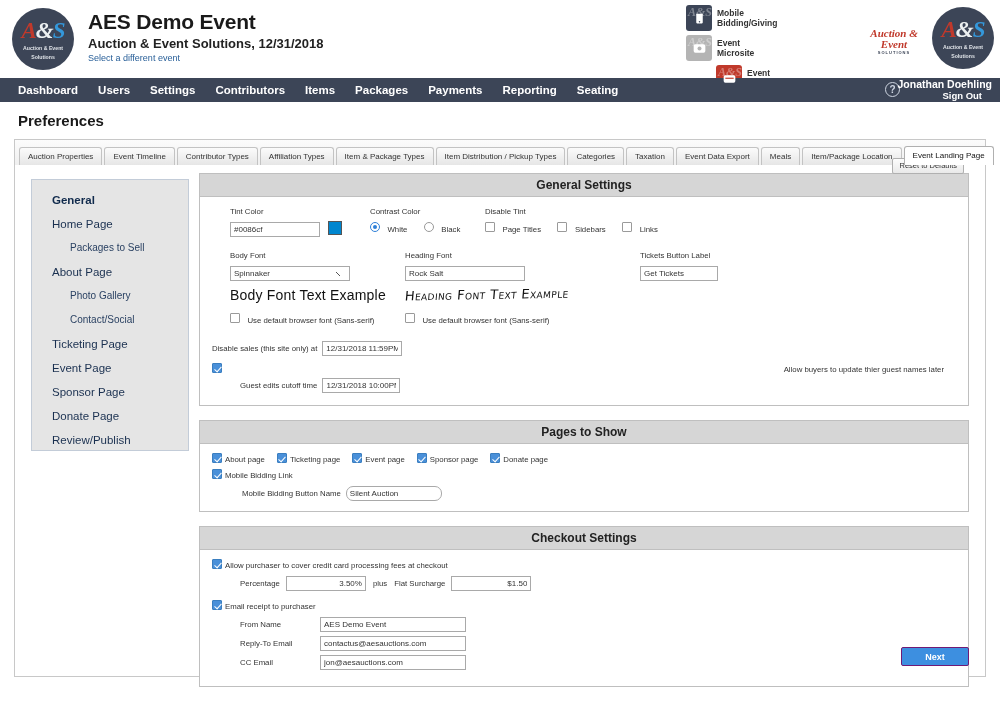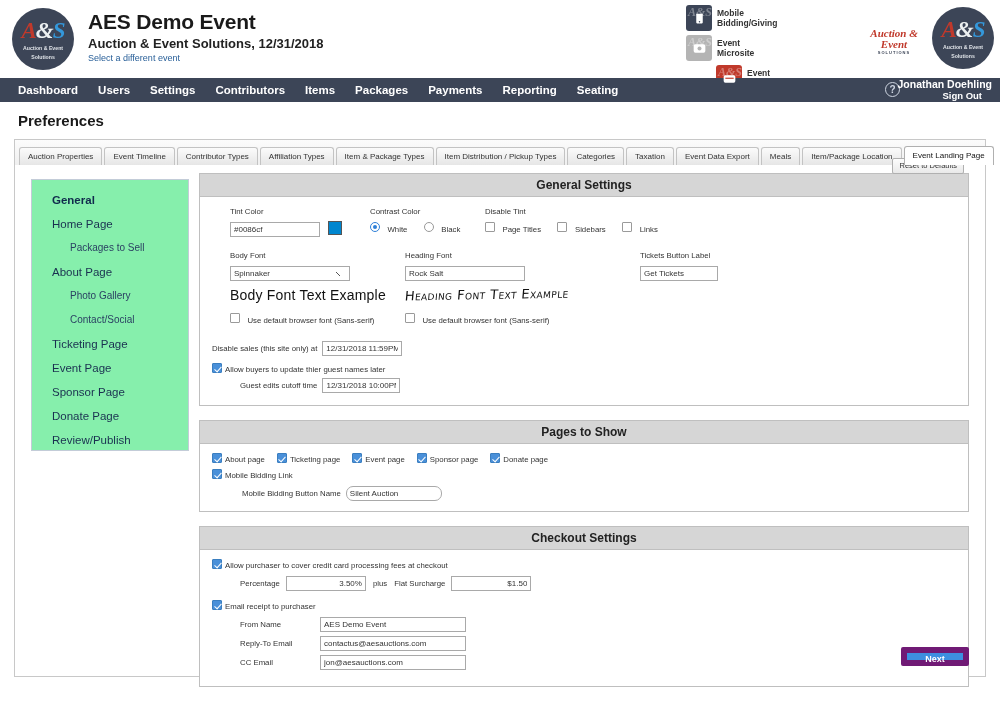--- a/index.html
+++ b/index.html
@@ -150,7 +150,7 @@
   
   .side {
     width: 158px; margin: 6px 0 18px 16px; height: 272px;
-    background: #86efac; border: 1px solid #c3ccd8;
+    background: #e5e5e5; border: 1px solid #c3ccd8;
     padding: 8px 0 0 0; align-self: flex-start;
   }
   .side-item {

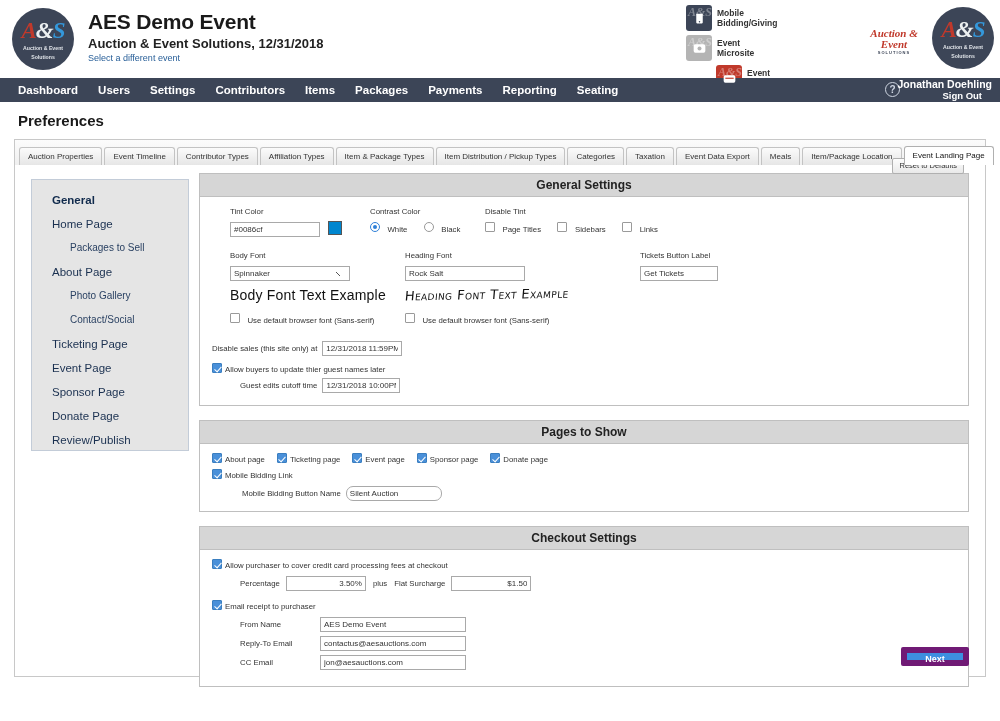--- a/index.html
+++ b/index.html
@@ -443,7 +443,7 @@
             <input class="fin" style="width: 80px; margin-left: 5px;" value="12/31/2018 11:59PM">
           </div>
 
-          <div class="subrow" style="margin-top:8px;">
+          <div class="subrow" style="margin-top:8px;justify-content:space-between;">
             <span class="cbx on"></span>
             <span class="inline-lbl">Allow buyers to update thier guest names later</span>
           </div>

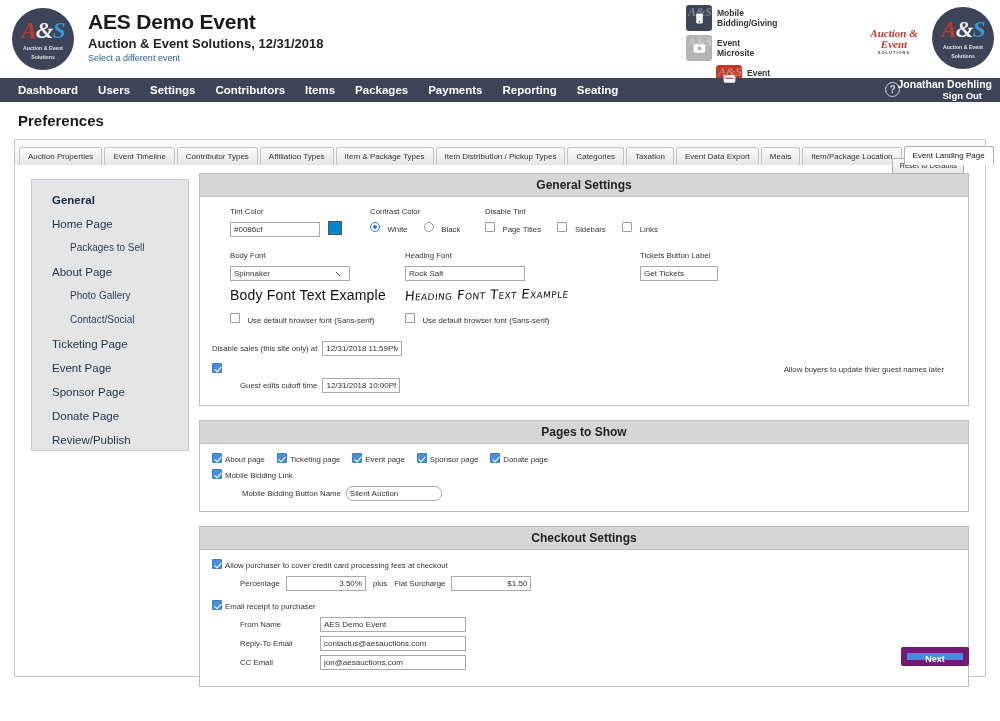--- a/index.html
+++ b/index.html
@@ -250,7 +250,7 @@
   .next-btn {
     position: absolute; right: 16px; bottom: 10px;
     width: 68px; height: 19px; background: #3d8fe0;
-    border: 6px solid #701a75; color: #fff; font-size: 9px;
+    border: 1px solid #701a75; color: #fff; font-size: 9px;
     font-weight: bold; cursor: pointer; border-radius: 2px;
   }
 </style>

